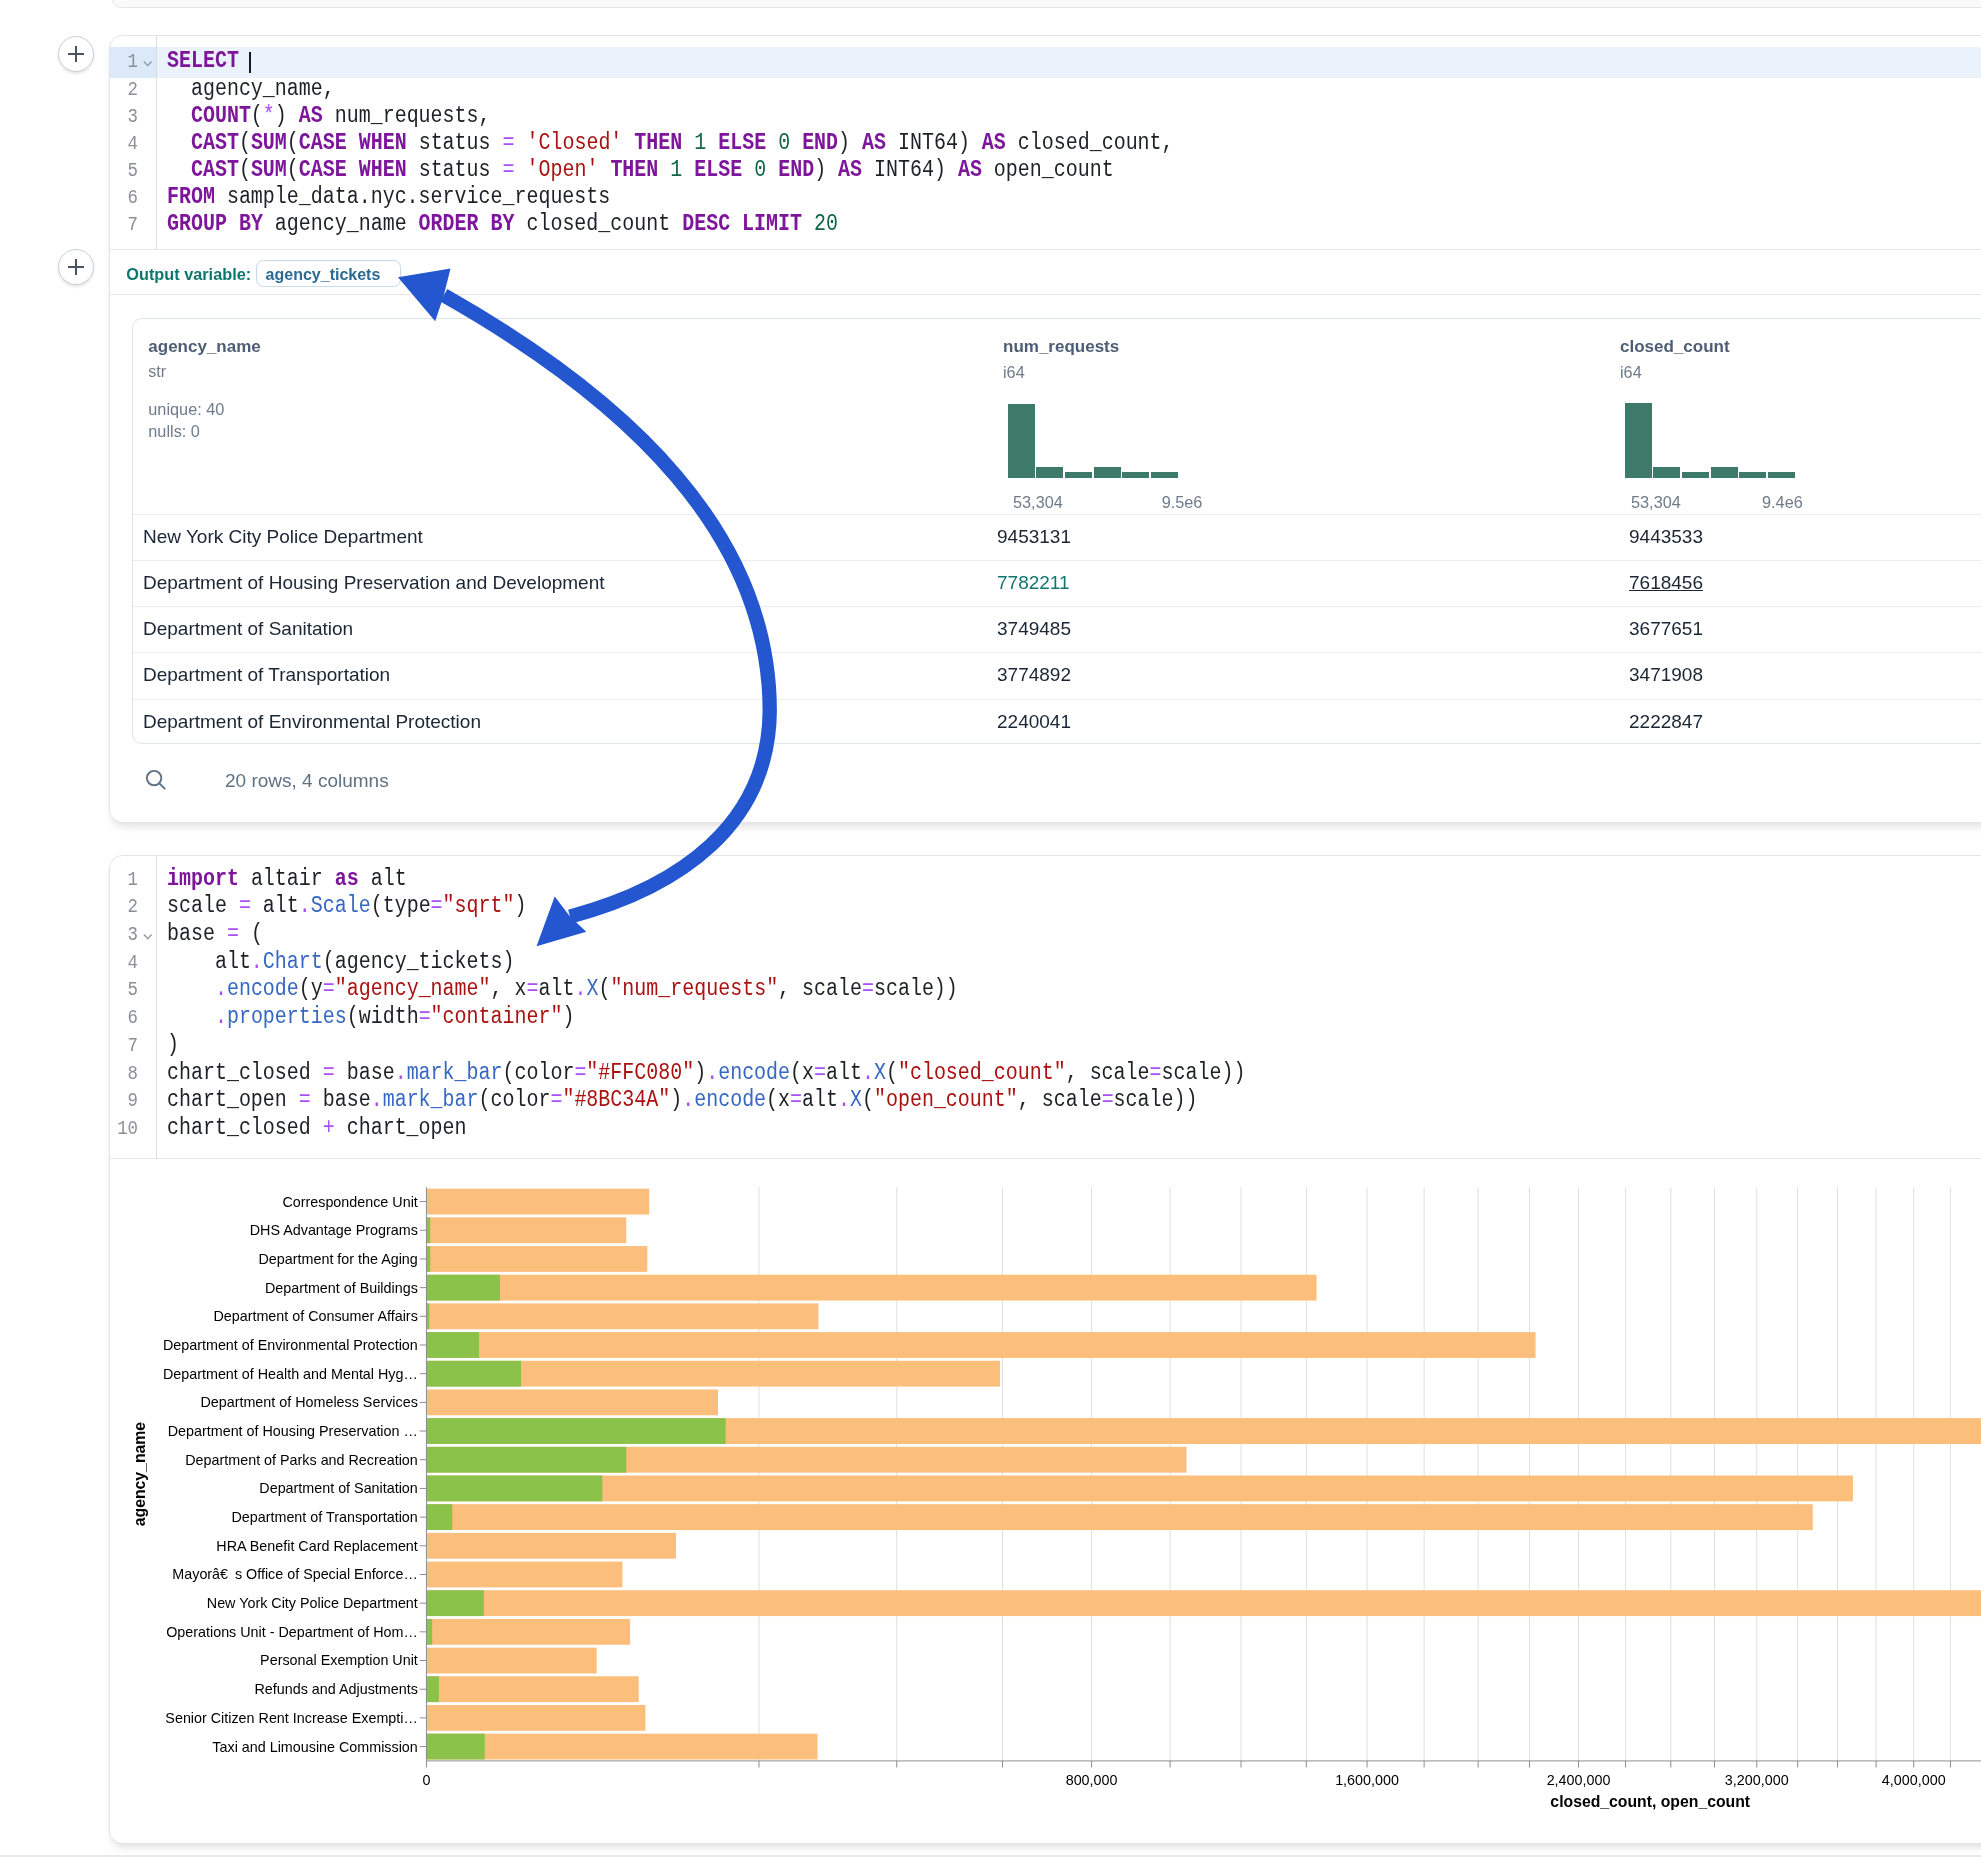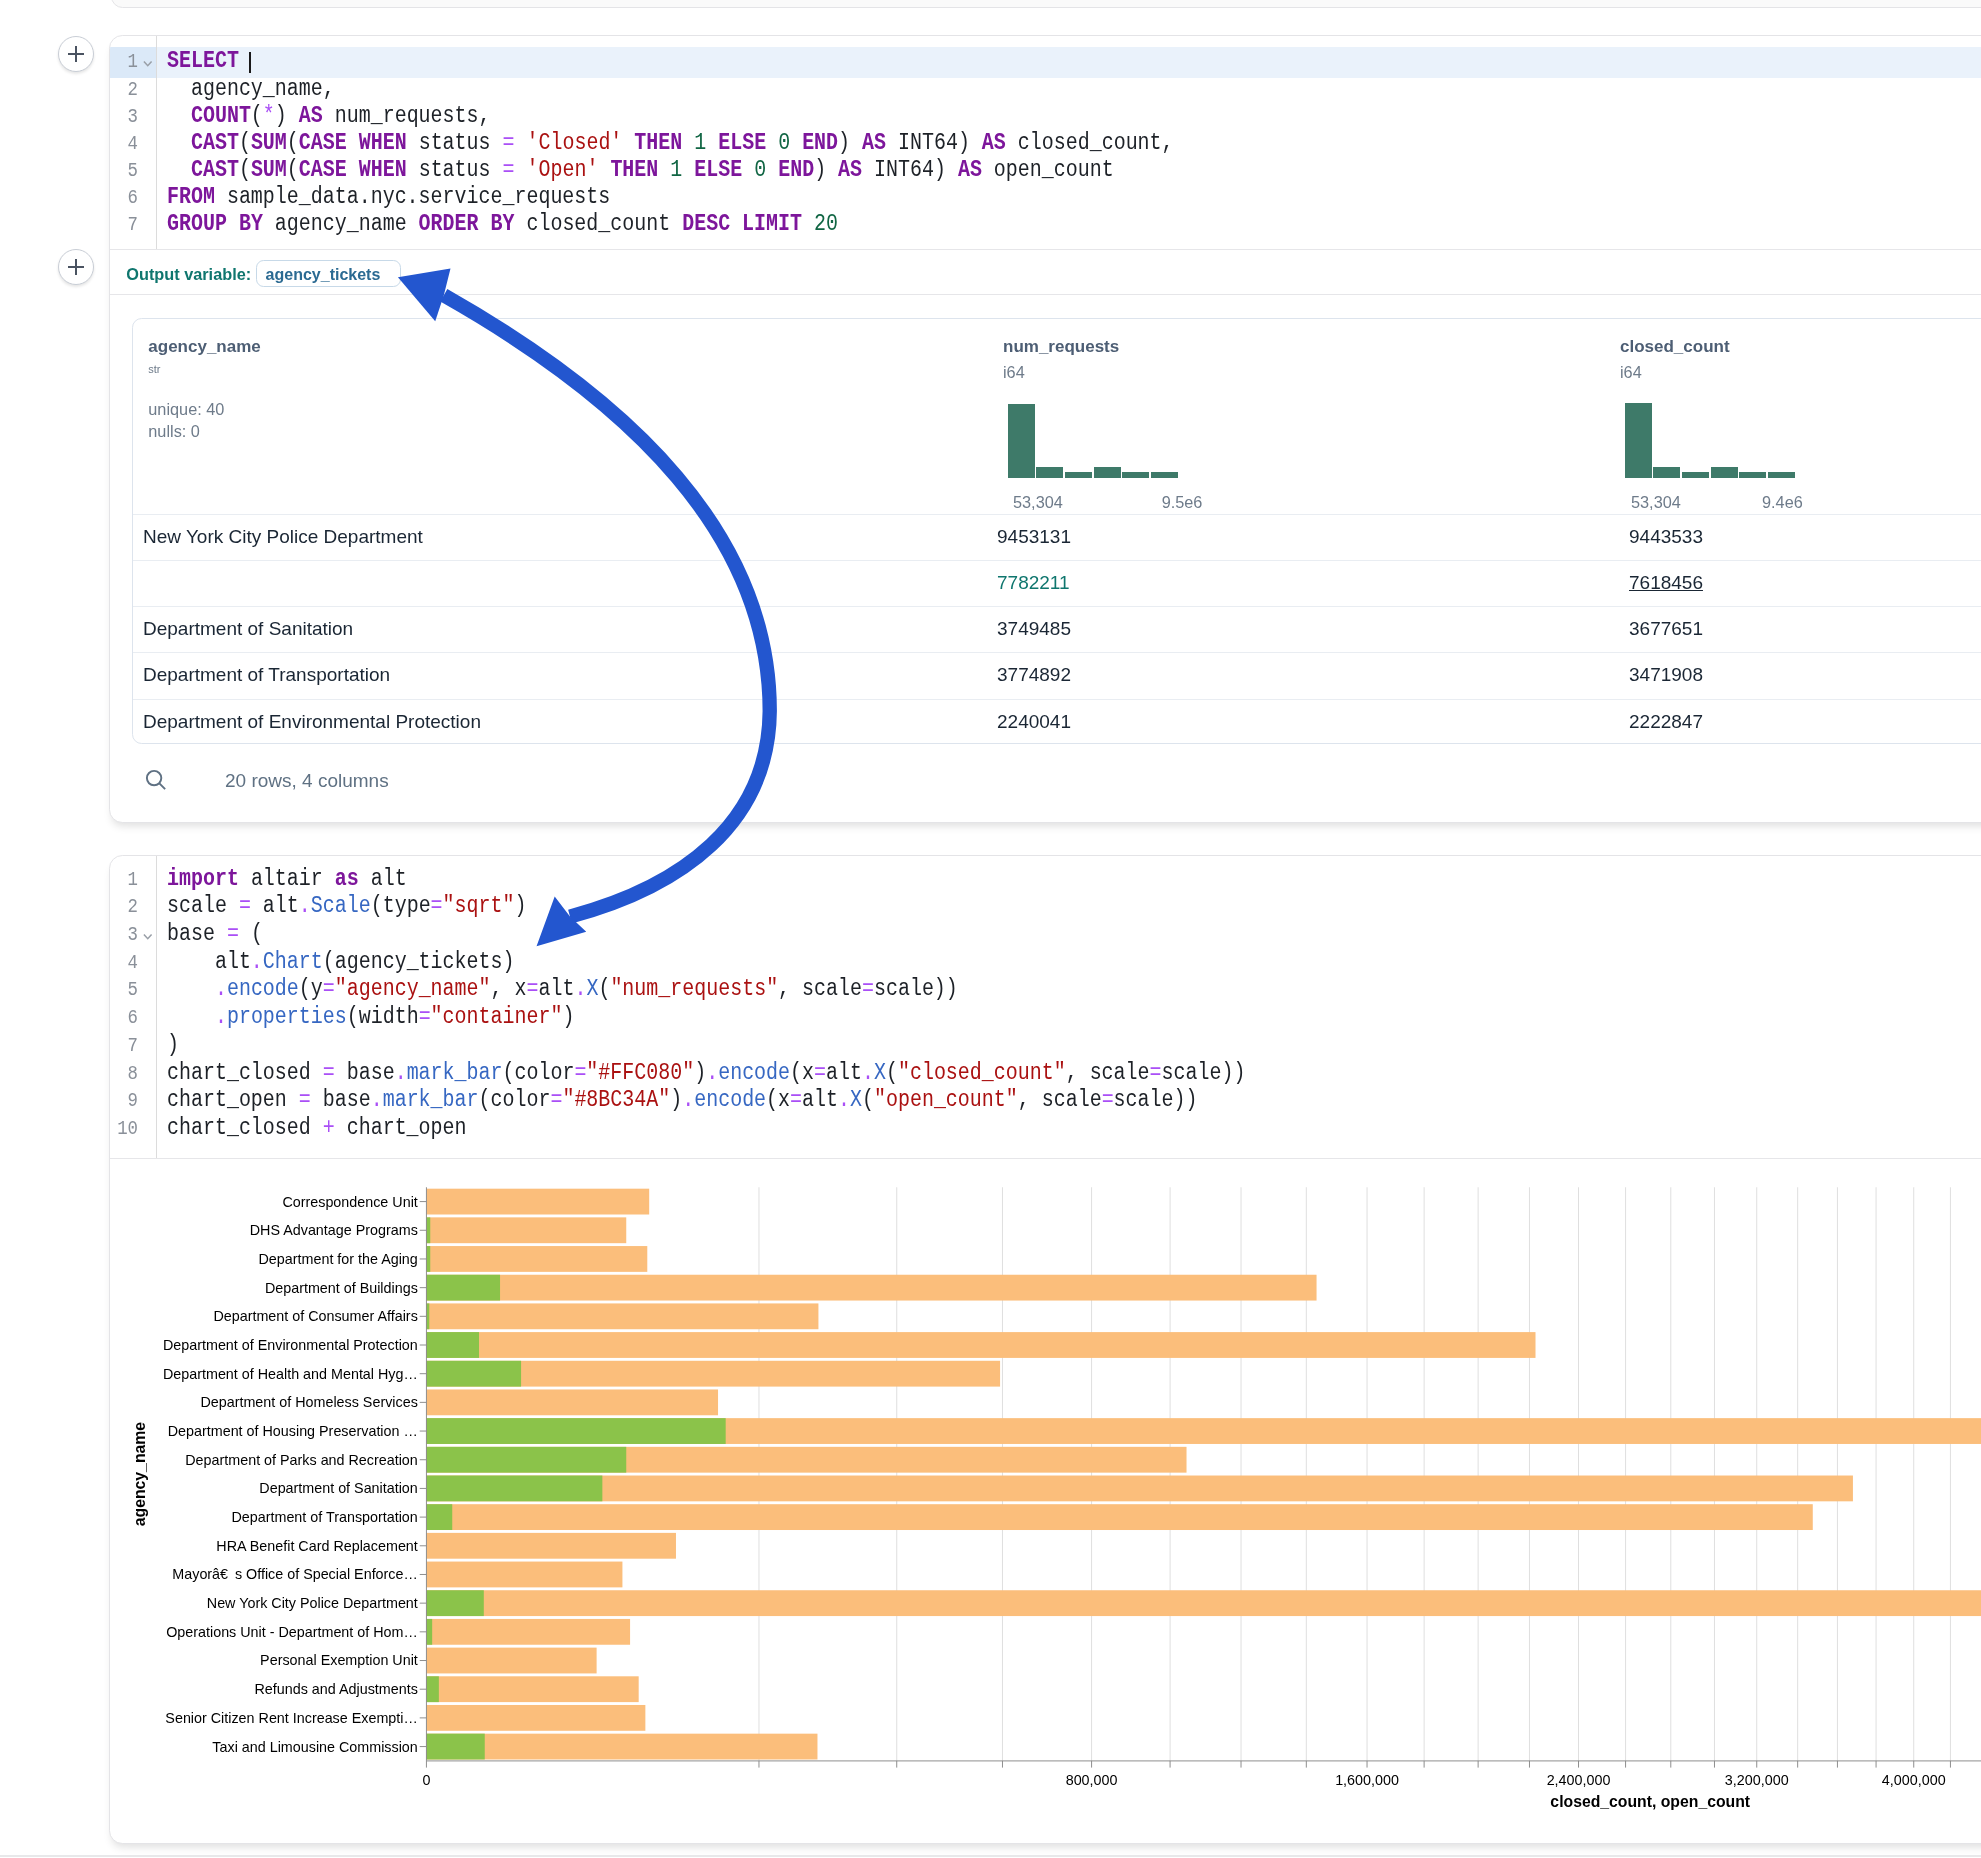--- a/index.html
+++ b/index.html
@@ -64,7 +64,7 @@
 
   <div class="abs" style="left:22px; top:282px; width:1883px; height:426px; border:1.4px solid #dde4ed; border-radius:9.6px; overflow:hidden;">
 <div class="abs" style="left:15.3px;top:18px;font-size:17px;font-weight:bold;color:#4d5e74;">agency_name</div>
-<div class="abs" style="left:15.3px;top:44px;font-size:11px;color:#6e7b8a;">str</div>
+<div class="abs" style="left:15.3px;top:44px;font-size:16px;color:#6e7b8a;">str</div>
 <div class="abs" style="left:870px;top:18px;font-size:17px;font-weight:bold;color:#4d5e74;">num_requests</div>
 <div class="abs" style="left:870px;top:44px;font-size:16.3px;color:#6e7b8a;">i64</div>
 <div class="abs" style="left:1487px;top:18px;font-size:17px;font-weight:bold;color:#4d5e74;">closed_count</div>

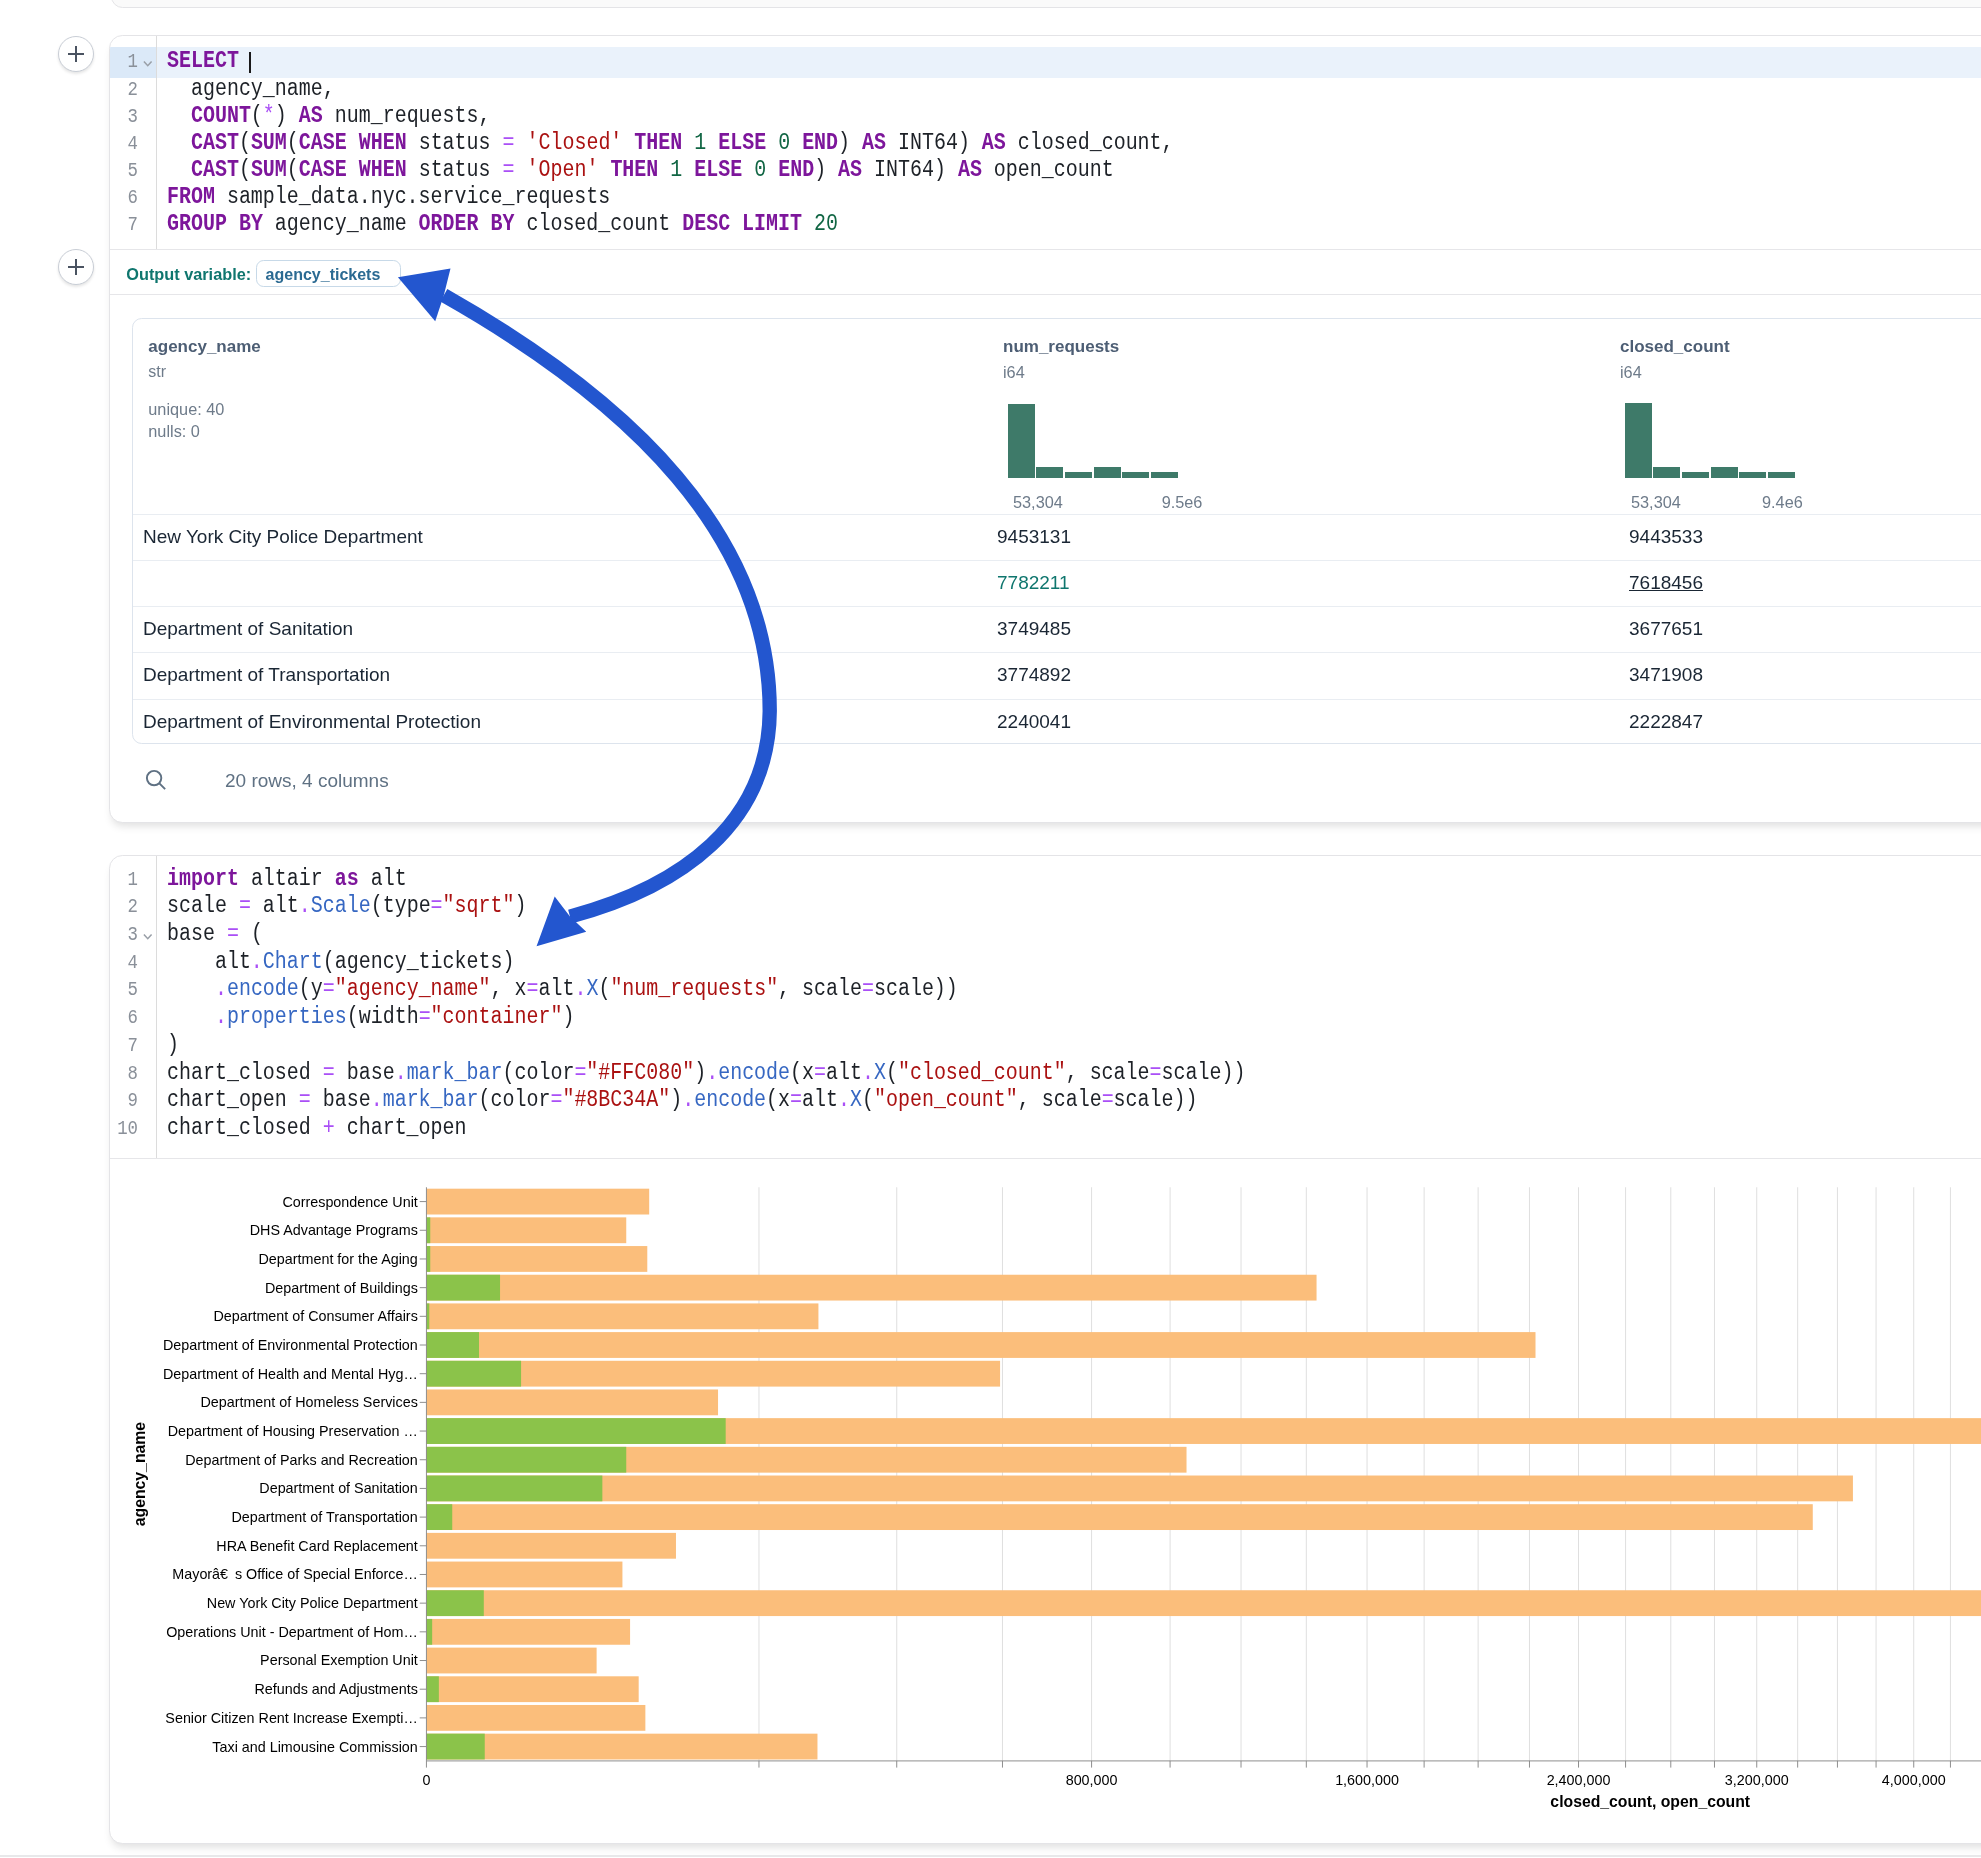--- a/index.html
+++ b/index.html
@@ -92,6 +92,7 @@
 <div class="abs" style="left:864px;top:195px;height:46px;line-height:46px;font-size:19px;color:#1a2634;">9453131</div>
 <div class="abs" style="left:1496px;top:195px;height:46px;line-height:46px;font-size:19px;color:#1a2634;">9443533</div>
 <div class="abs" style="left:0;top:241px;width:100%;height:1px;background:#e9edf2;"></div>
+<div class="abs" style="left:10px;top:241px;height:46px;line-height:46px;font-size:19px;color:#1a2634;">Department of Housing Preservation and Development</div>
 <div class="abs" style="left:864px;top:241px;height:46px;line-height:46px;font-size:19px;color:#0f766e;">7782211</div>
 <div class="abs" style="left:1496px;top:241px;height:46px;line-height:46px;font-size:19px;color:#1a2634;text-decoration:underline;">7618456</div>
 <div class="abs" style="left:0;top:287px;width:100%;height:1px;background:#e9edf2;"></div>

